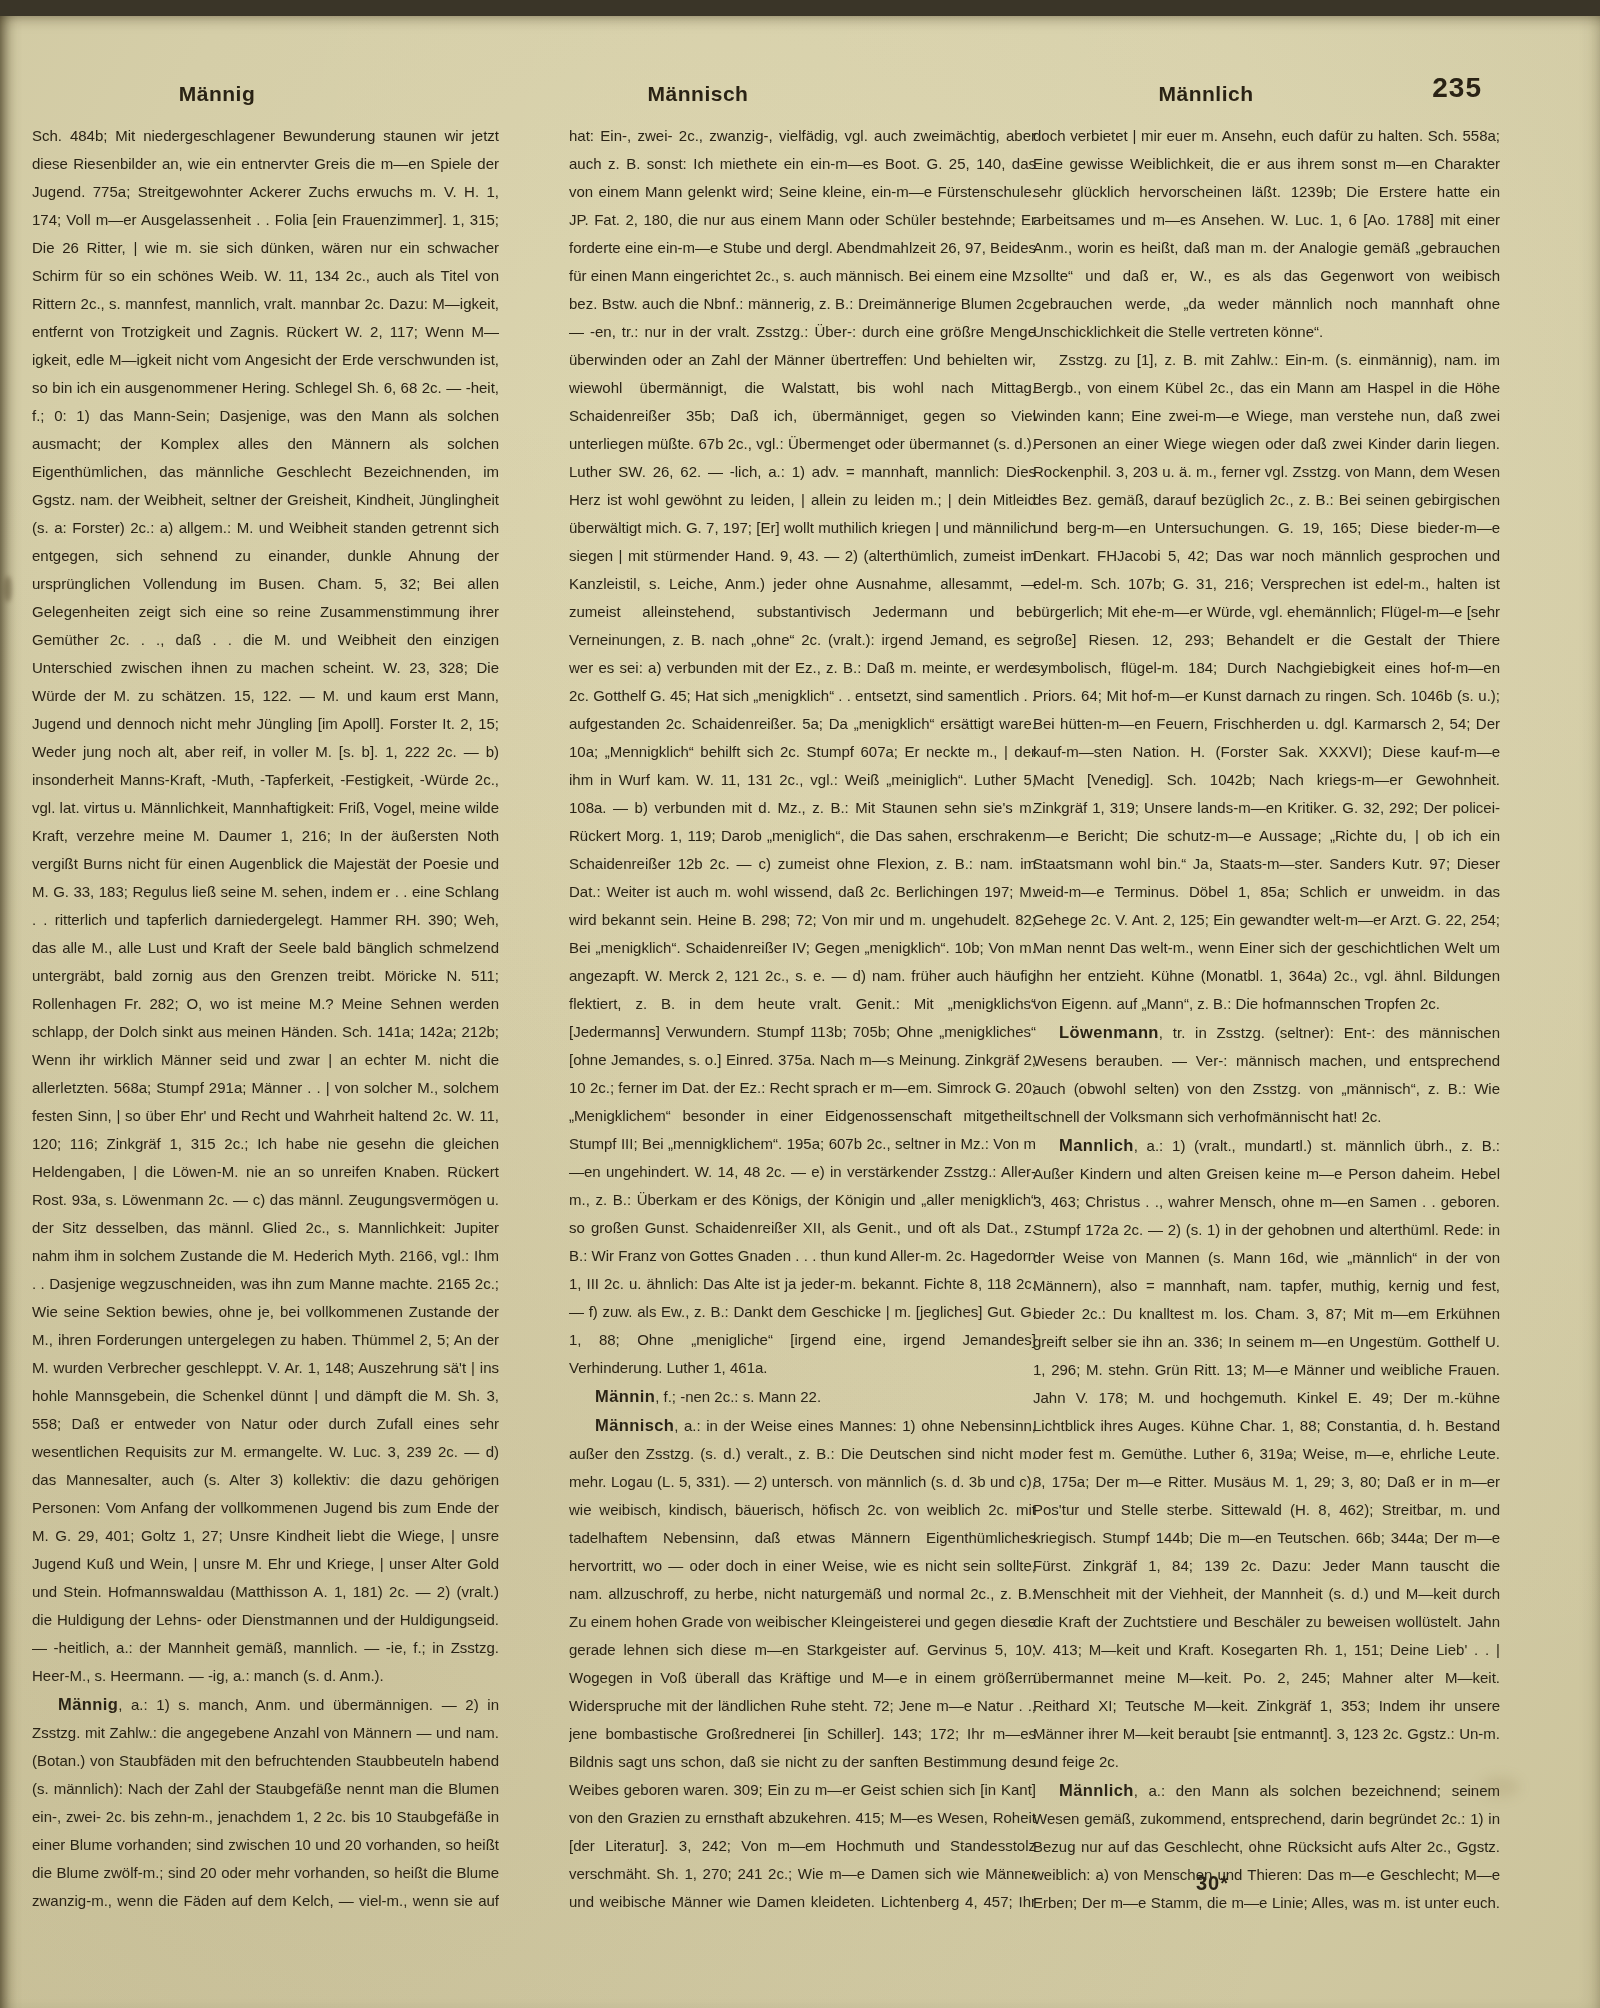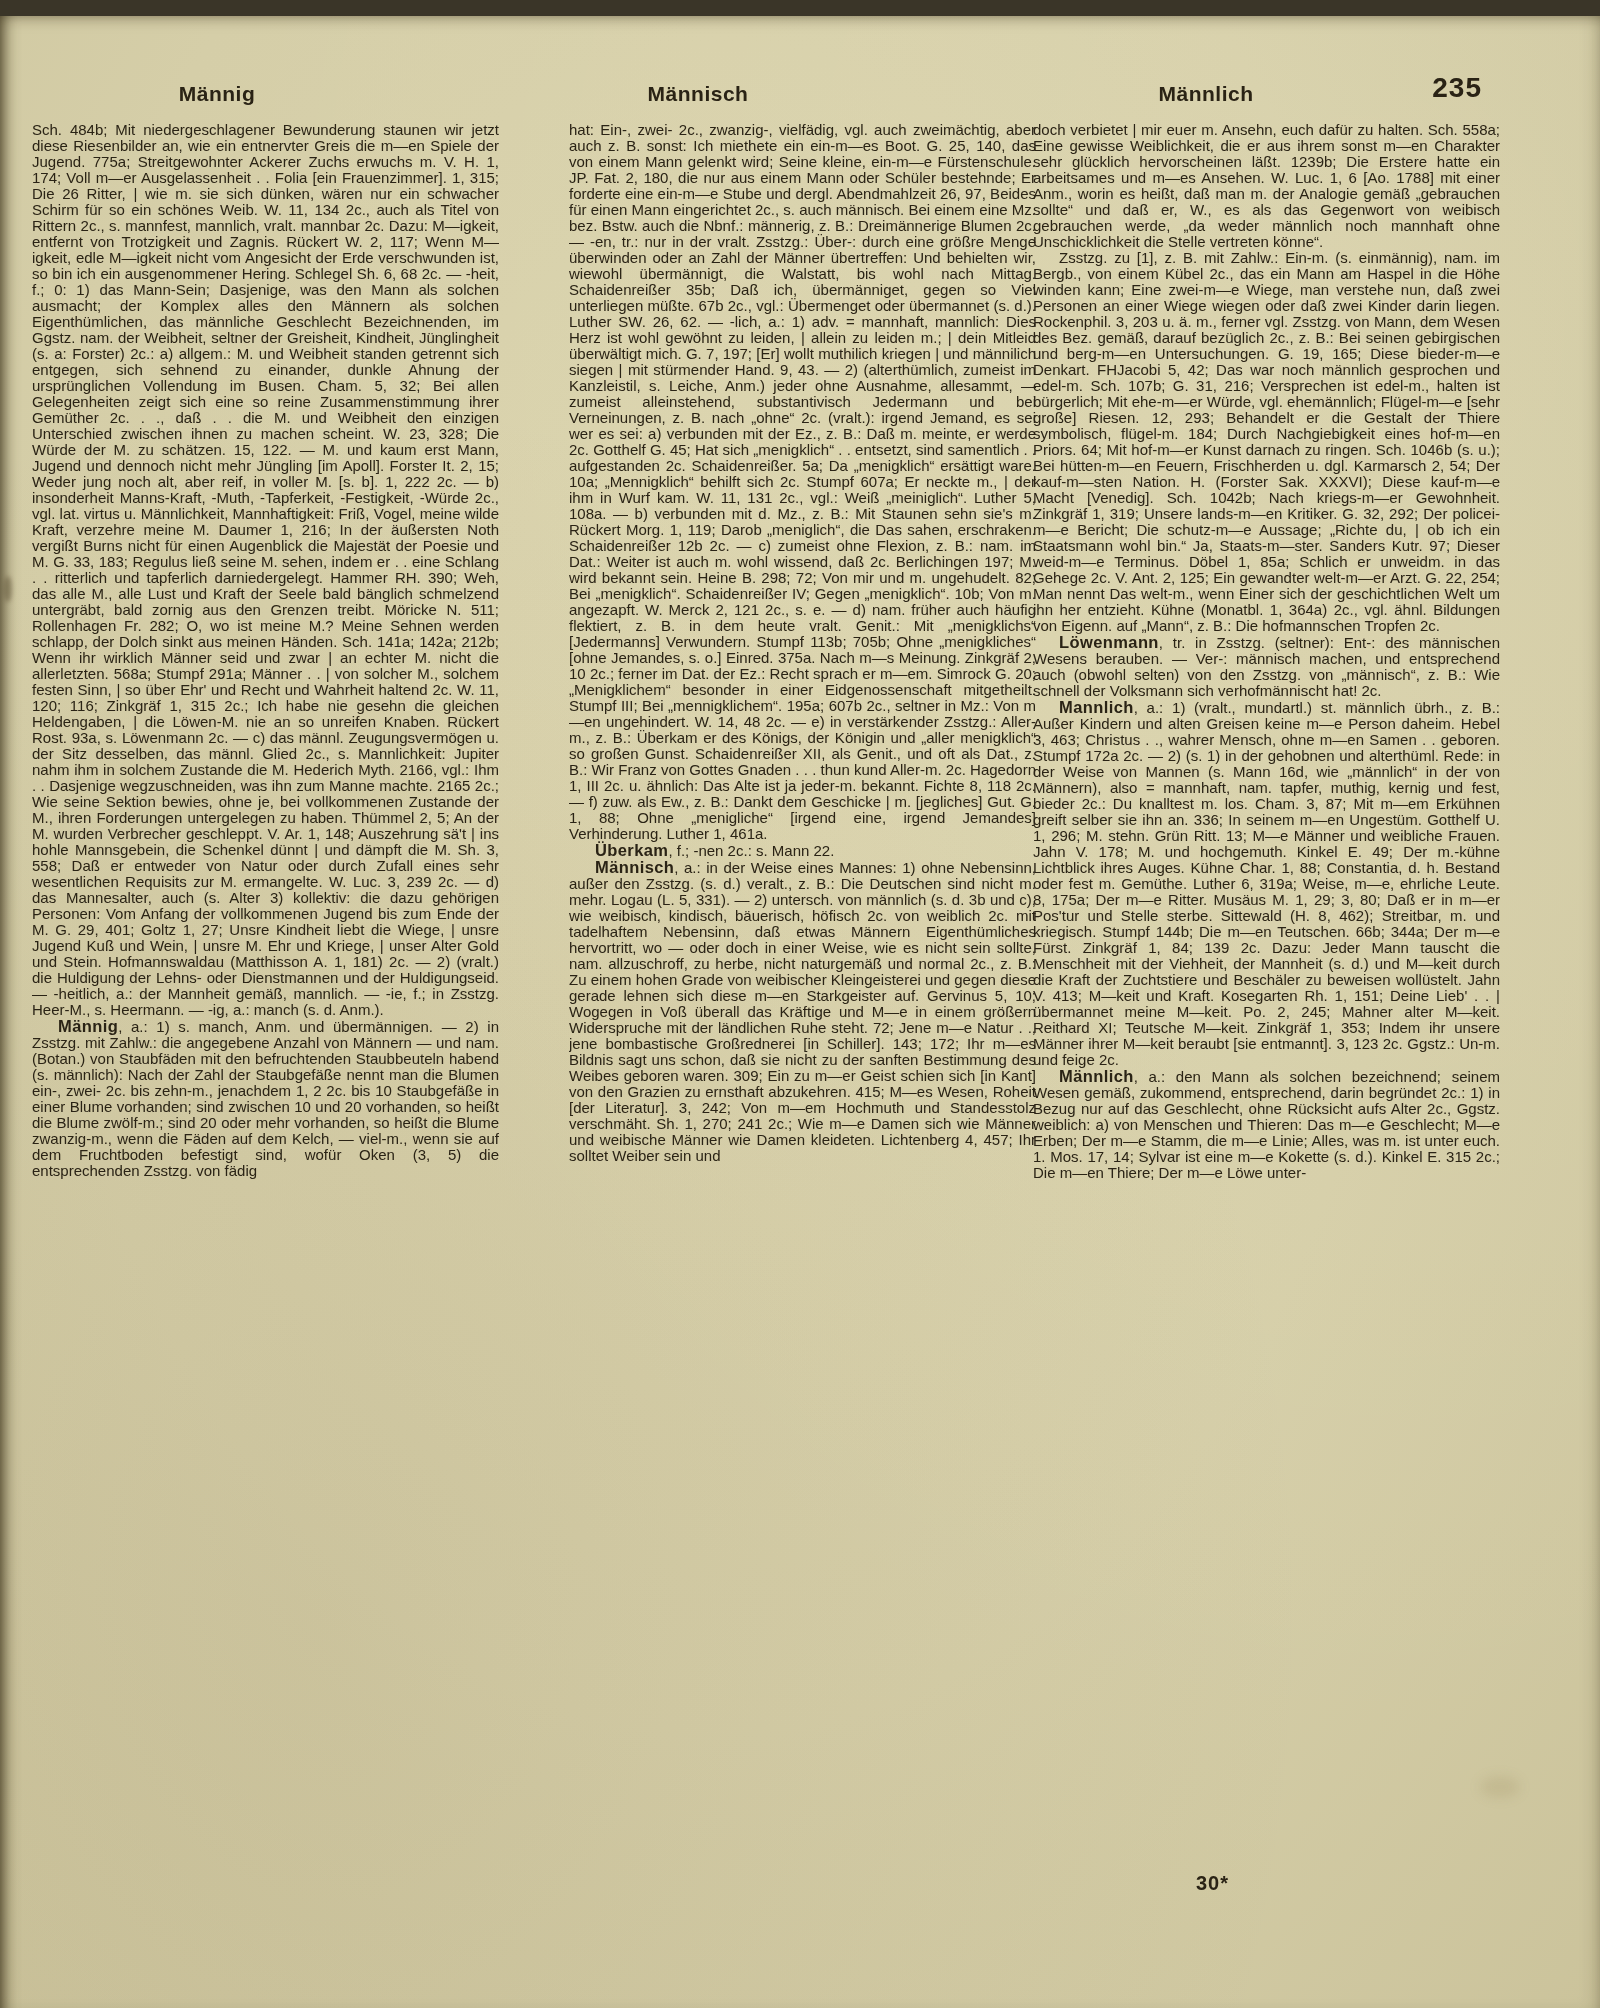--- a/index.html
+++ b/index.html
@@ -39,7 +39,7 @@
     position:absolute;top:106px;
     width:467px;height:1800px;
     overflow:hidden;
-    font-size:15px;line-height:16px;
+    font-size:15px;line-height:28px;
     text-align:justify;
   }
   #col-1{left:32px;}

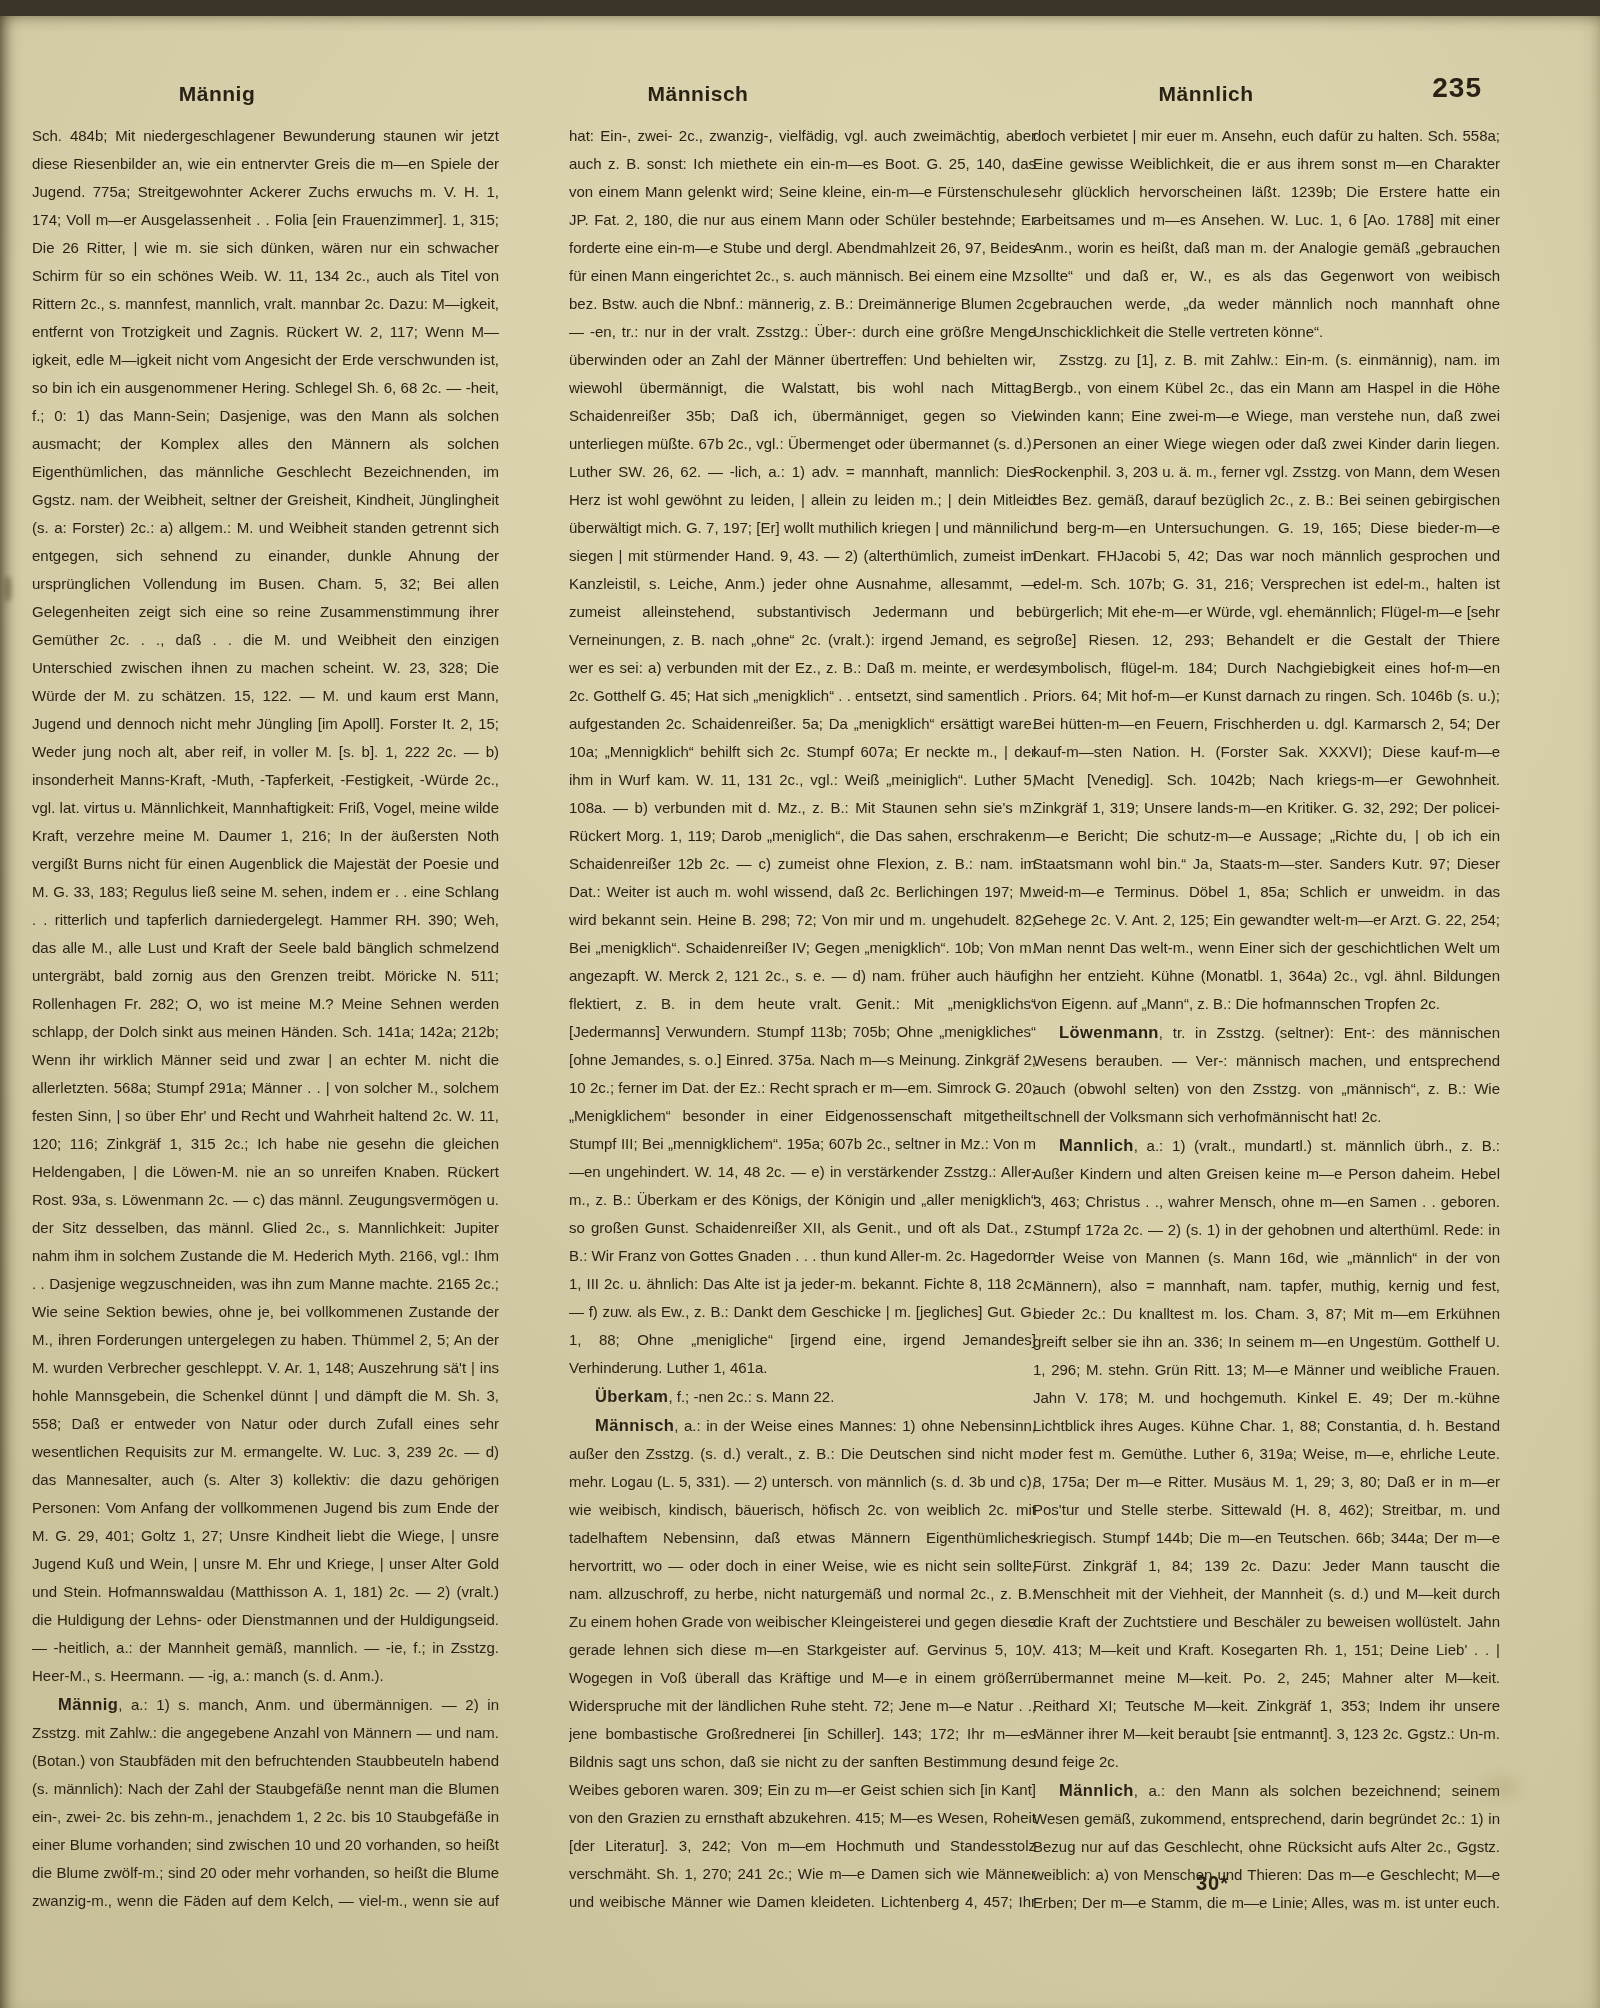--- a/index.html
+++ b/index.html
@@ -77,7 +77,7 @@
       </section>
     <section class="column" id="col-2">
         <p class="para">hat: Ein-, zwei- 2c., zwanzig-, vielfädig, vgl. auch zweimächtig, aber auch z. B. sonst: Ich miethete ein ein-m—es Boot. G. 25, 140, das von einem Mann gelenkt wird; Seine kleine, ein-m—e Fürstenschule. JP. Fat. 2, 180, die nur aus einem Mann oder Schüler bestehnde; Er forderte eine ein-m—e Stube und dergl. Abendmahlzeit 26, 97, Beides für einen Mann eingerichtet 2c., s. auch männisch. Bei einem eine Mz. bez. Bstw. auch die Nbnf.: männerig, z. B.: Dreimännerige Blumen 2c. — -en, tr.: nur in der vralt. Zsstzg.: Über-: durch eine größre Menge überwinden oder an Zahl der Männer übertreffen: Und behielten wir, wiewohl übermännigt, die Walstatt, bis wohl nach Mittag. Schaidenreißer 35b; Daß ich, übermänniget, gegen so Viel unterliegen müßte. 67b 2c., vgl.: Übermenget oder übermannet (s. d.). Luther SW. 26, 62. — -lich, a.: 1) adv. = mannhaft, mannlich: Dies Herz ist wohl gewöhnt zu leiden, | allein zu leiden m.; | dein Mitleid überwältigt mich. G. 7, 197; [Er] wollt muthilich kriegen | und männilich siegen | mit stürmender Hand. 9, 43. — 2) (alterthümlich, zumeist im Kanzleistil, s. Leiche, Anm.) jeder ohne Ausnahme, allesammt, — zumeist alleinstehend, substantivisch Jedermann und bei Verneinungen, z. B. nach „ohne“ 2c. (vralt.): irgend Jemand, es sei wer es sei: a) verbunden mit der Ez., z. B.: Daß m. meinte, er werde 2c. Gotthelf G. 45; Hat sich „menigklich“ . . entsetzt, sind samentlich . . aufgestanden 2c. Schaidenreißer. 5a; Da „menigklich“ ersättigt ware. 10a; „Mennigklich“ behilft sich 2c. Stumpf 607a; Er neckte m., | der ihm in Wurf kam. W. 11, 131 2c., vgl.: Weiß „meiniglich“. Luther 5, 108a. — b) verbunden mit d. Mz., z. B.: Mit Staunen sehn sie's m. Rückert Morg. 1, 119; Darob „meniglich“, die Das sahen, erschraken. Schaidenreißer 12b 2c. — c) zumeist ohne Flexion, z. B.: nam. im Dat.: Weiter ist auch m. wohl wissend, daß 2c. Berlichingen 197; M. wird bekannt sein. Heine B. 298; 72; Von mir und m. ungehudelt. 82; Bei „menigklich“. Schaidenreißer IV; Gegen „menigklich“. 10b; Von m. angezapft. W. Merck 2, 121 2c., s. e. — d) nam. früher auch häufig flektiert, z. B. in dem heute vralt. Genit.: Mit „menigklichs“ [Jedermanns] Verwundern. Stumpf 113b; 705b; Ohne „menigkliches“ [ohne Jemandes, s. o.] Einred. 375a. Nach m—s Meinung. Zinkgräf 2, 10 2c.; ferner im Dat. der Ez.: Recht sprach er m—em. Simrock G. 20; „Menigklichem“ besonder in einer Eidgenossenschaft mitgetheilt. Stumpf III; Bei „mennigklichem“. 195a; 607b 2c., seltner in Mz.: Von m—en ungehindert. W. 14, 48 2c. — e) in verstärkender Zsstzg.: Aller-m., z. B.: Überkam er des Königs, der Königin und „aller menigklich“ so großen Gunst. Schaidenreißer XII, als Genit., und oft als Dat., z. B.: Wir Franz von Gottes Gnaden . . . thun kund Aller-m. 2c. Hagedorn 1, III 2c. u. ähnlich: Das Alte ist ja jeder-m. bekannt. Fichte 8, 118 2c. — f) zuw. als Ew., z. B.: Dankt dem Geschicke | m. [jegliches] Gut. G. 1, 88; Ohne „menigliche“ [irgend eine, irgend Jemandes] Verhinderung. Luther 1, 461a.</p>
-        <p class="para indent"><b class="headword">Überkam</b>, f.; -nen 2c.: s. Mann 22.</p>
+        <p class="para indent"><b class="headword">Männin</b>, f.; -nen 2c.: s. Mann 22.</p>
         <p class="para indent"><b class="headword">Männisch</b>, a.: in der Weise eines Mannes: 1) ohne Nebensinn, außer den Zsstzg. (s. d.) veralt., z. B.: Die Deutschen sind nicht m. mehr. Logau (L. 5, 331). — 2) untersch. von männlich (s. d. 3b und c), wie weibisch, kindisch, bäuerisch, höfisch 2c. von weiblich 2c. mit tadelhaftem Nebensinn, daß etwas Männern Eigenthümliches hervortritt, wo — oder doch in einer Weise, wie es nicht sein sollte, nam. allzuschroff, zu herbe, nicht naturgemäß und normal 2c., z. B.: Zu einem hohen Grade von weibischer Kleingeisterei und gegen diese gerade lehnen sich diese m—en Starkgeister auf. Gervinus 5, 10; Wogegen in Voß überall das Kräftige und M—e in einem größern Widerspruche mit der ländlichen Ruhe steht. 72; Jene m—e Natur . ., jene bombastische Großrednerei [in Schiller]. 143; 172; Ihr m—es Bildnis sagt uns schon, daß sie nicht zu der sanften Bestimmung des Weibes geboren waren. 309; Ein zu m—er Geist schien sich [in Kant] von den Grazien zu ernsthaft abzukehren. 415; M—es Wesen, Roheit [der Literatur]. 3, 242; Von m—em Hochmuth und Standesstolz verschmäht. Sh. 1, 270; 241 2c.; Wie m—e Damen sich wie Männer und weibische Männer wie Damen kleideten. Lichtenberg 4, 457; Ihr solltet Weiber sein und</p>
       </section>
     <section class="column" id="col-3">

